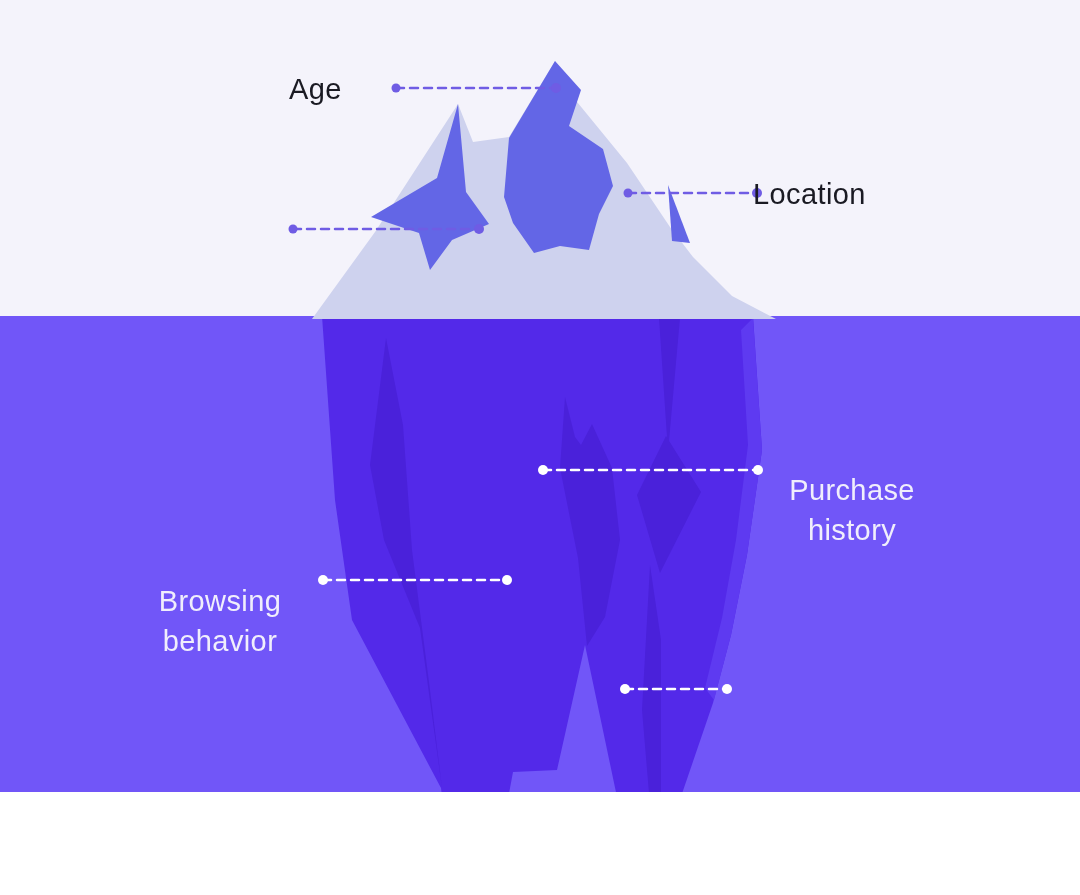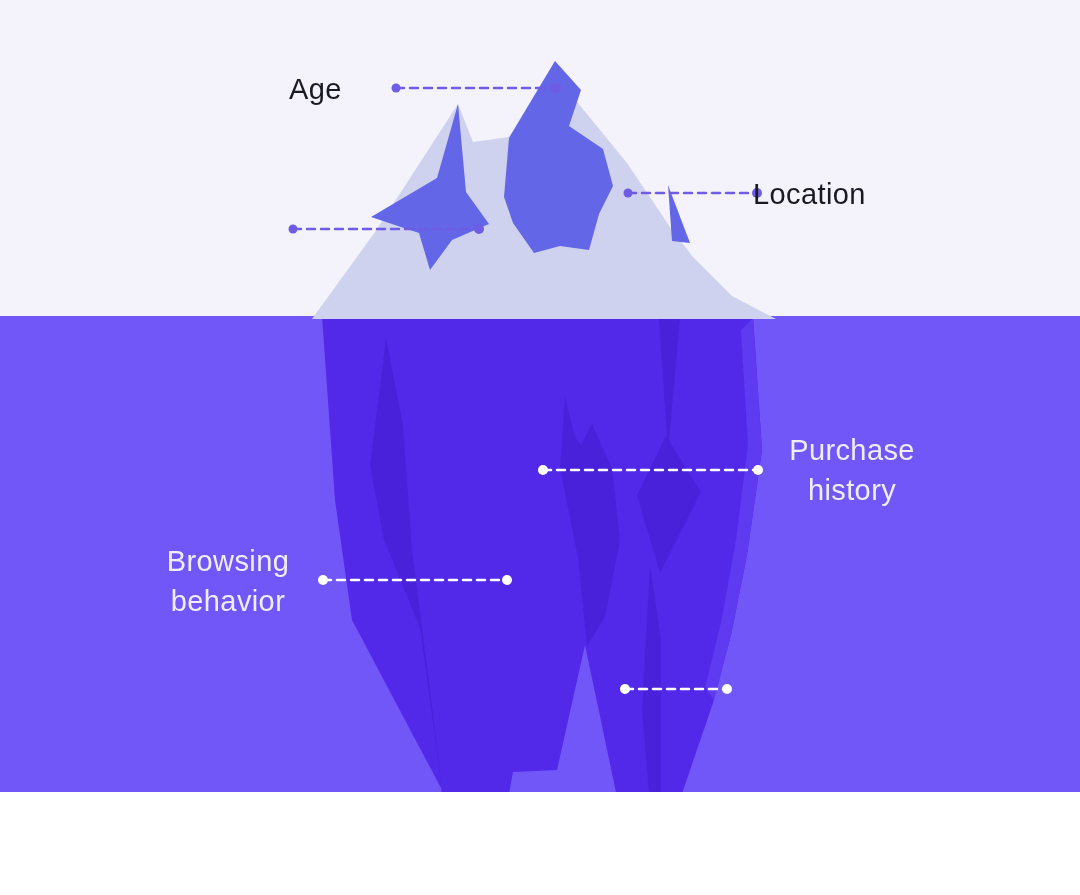--- a/index.html
+++ b/index.html
@@ -20,7 +20,7 @@
   }
   .label.dark  { color: #1A1A23; }
   .label.light { color: #F0EEFC; }
-  .label.wrap  { white-space: normal; text-align: center; }
+  .label.wrap  { white-space: normal; text-align: center; margin-top: 40px; }
   .lbl-age        { left: 289px; top: 69px; }
   .lbl-gender     { left: 145px; top: 209px; }
   .lbl-location   { left: 753px; top: 174px; }

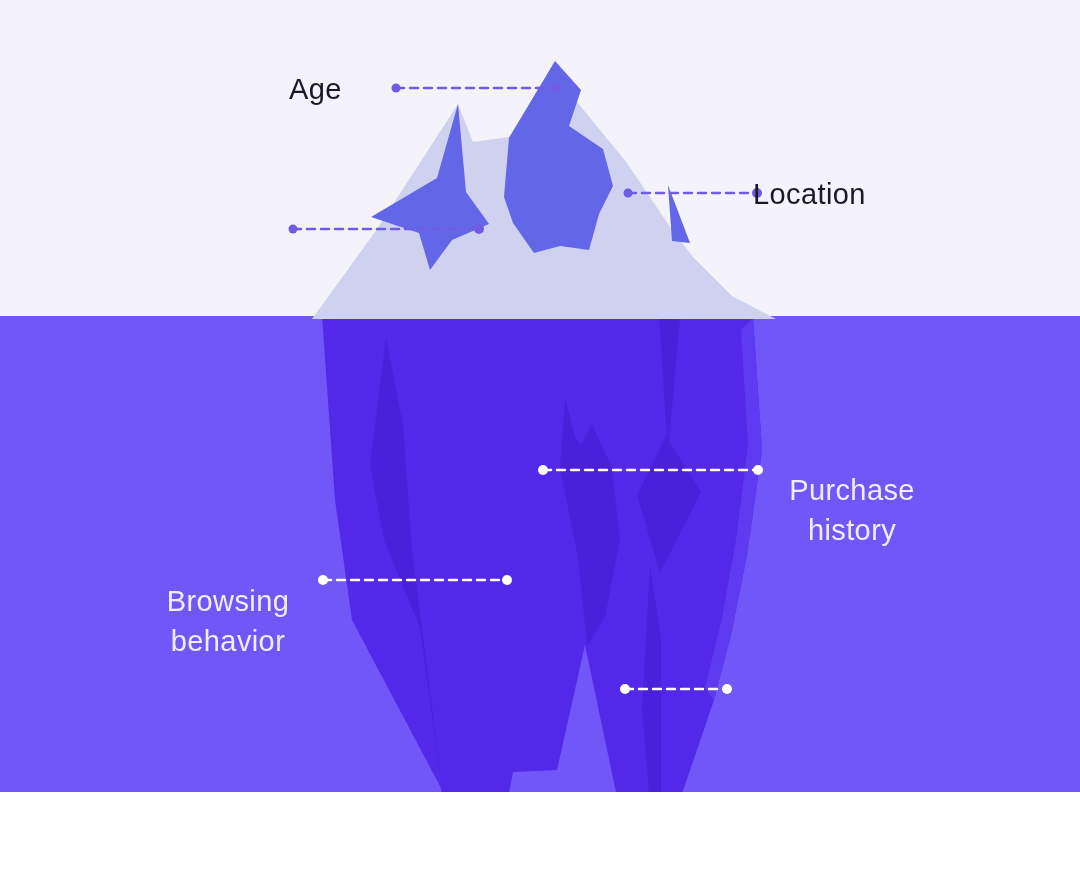--- a/index.html
+++ b/index.html
@@ -25,7 +25,7 @@
   .lbl-gender     { left: 145px; top: 209px; }
   .lbl-location   { left: 753px; top: 174px; }
   .lbl-purchase   { left: 761px; top: 430px; width: 182px; }
-  .lbl-browsing   { left: 137px; top: 541px; width: 182px; }
+  .lbl-browsing   { left: 129px; top: 541px; width: 182px; }
   .lbl-preferences{ left: 752px; top: 670px; }
 </style>
 </head>

